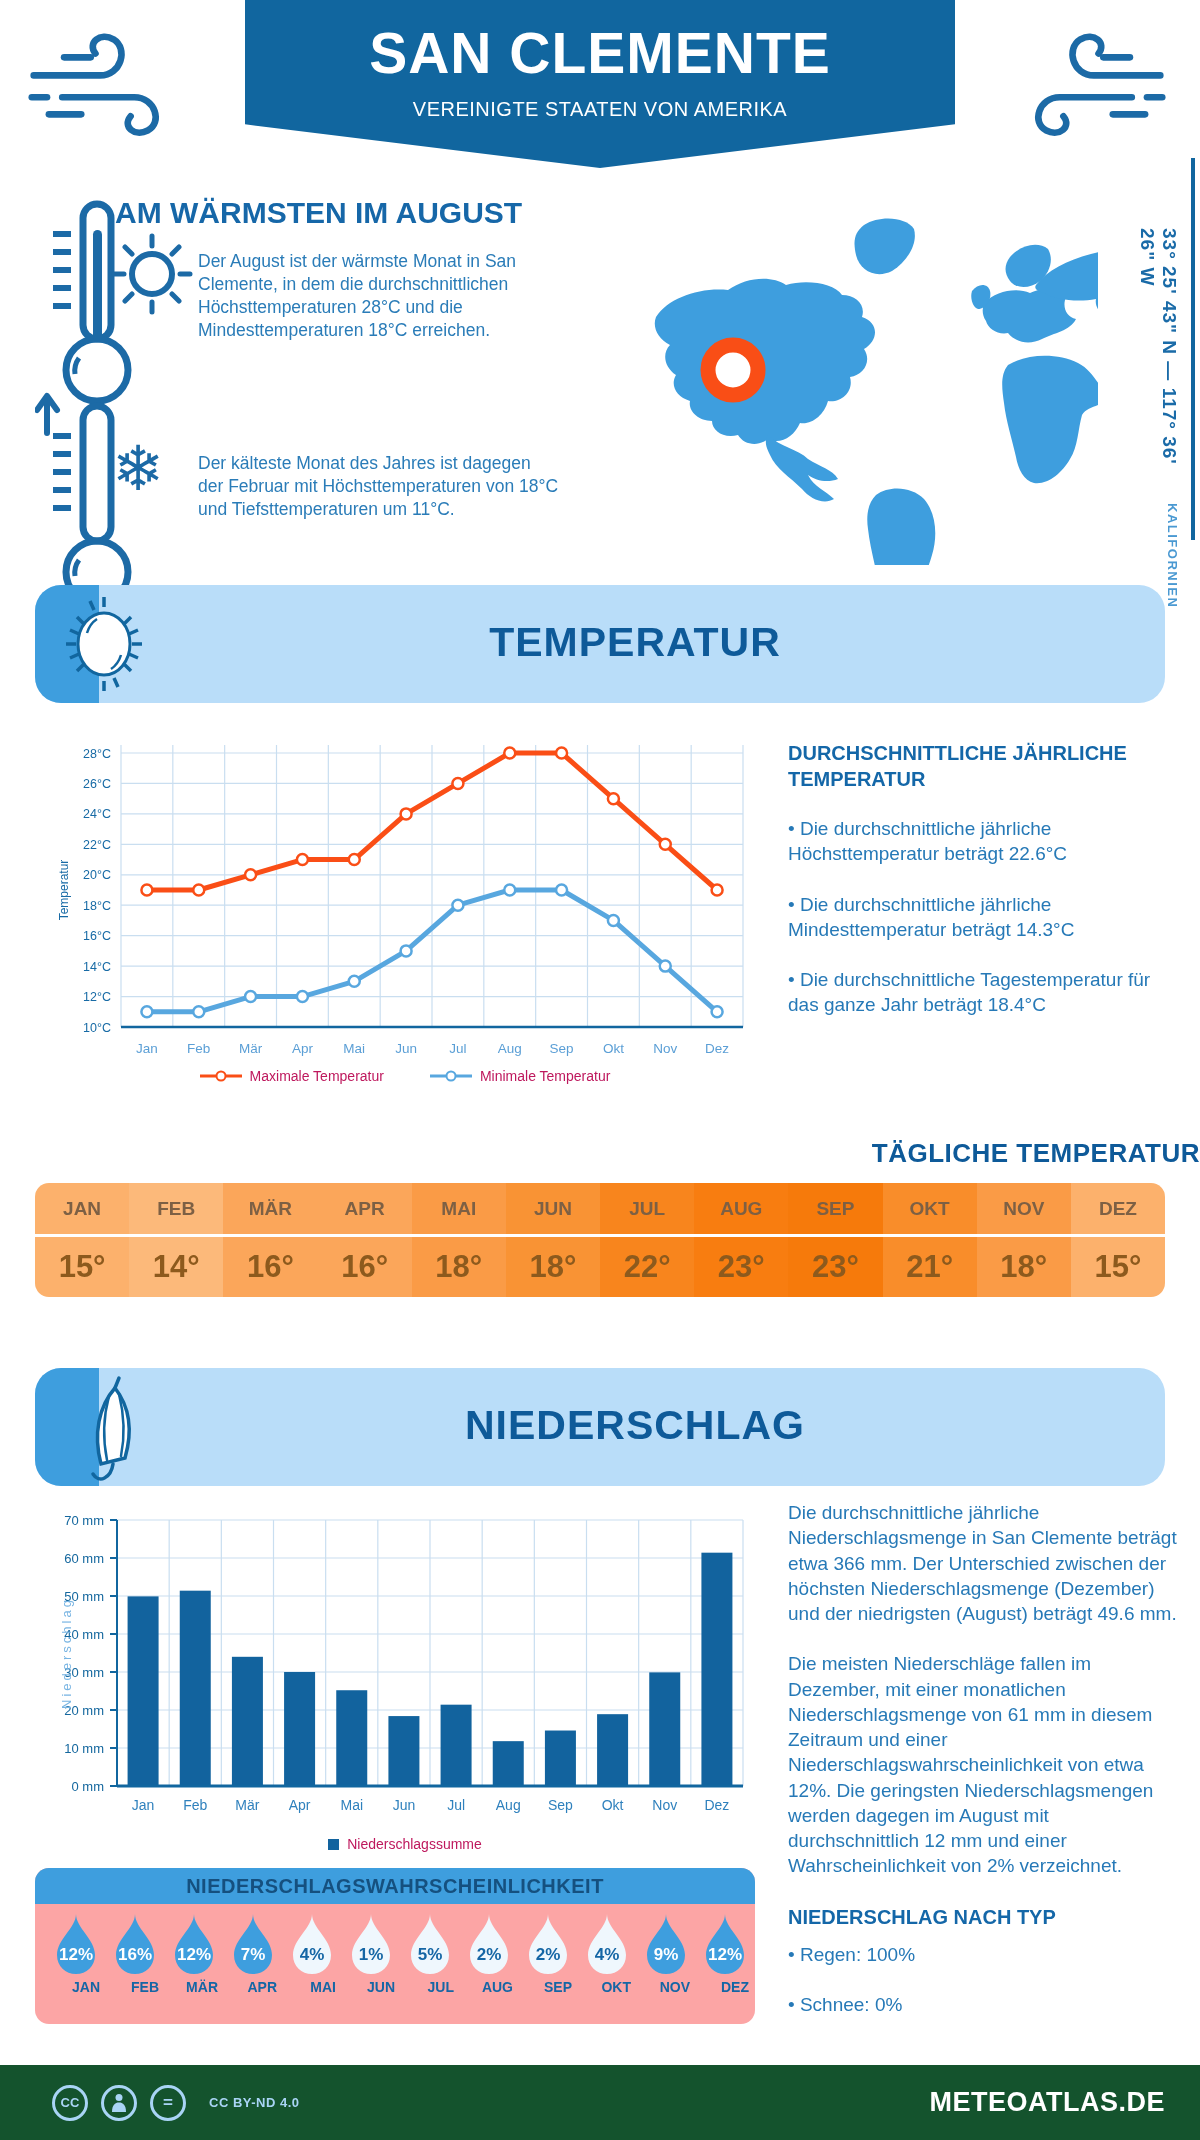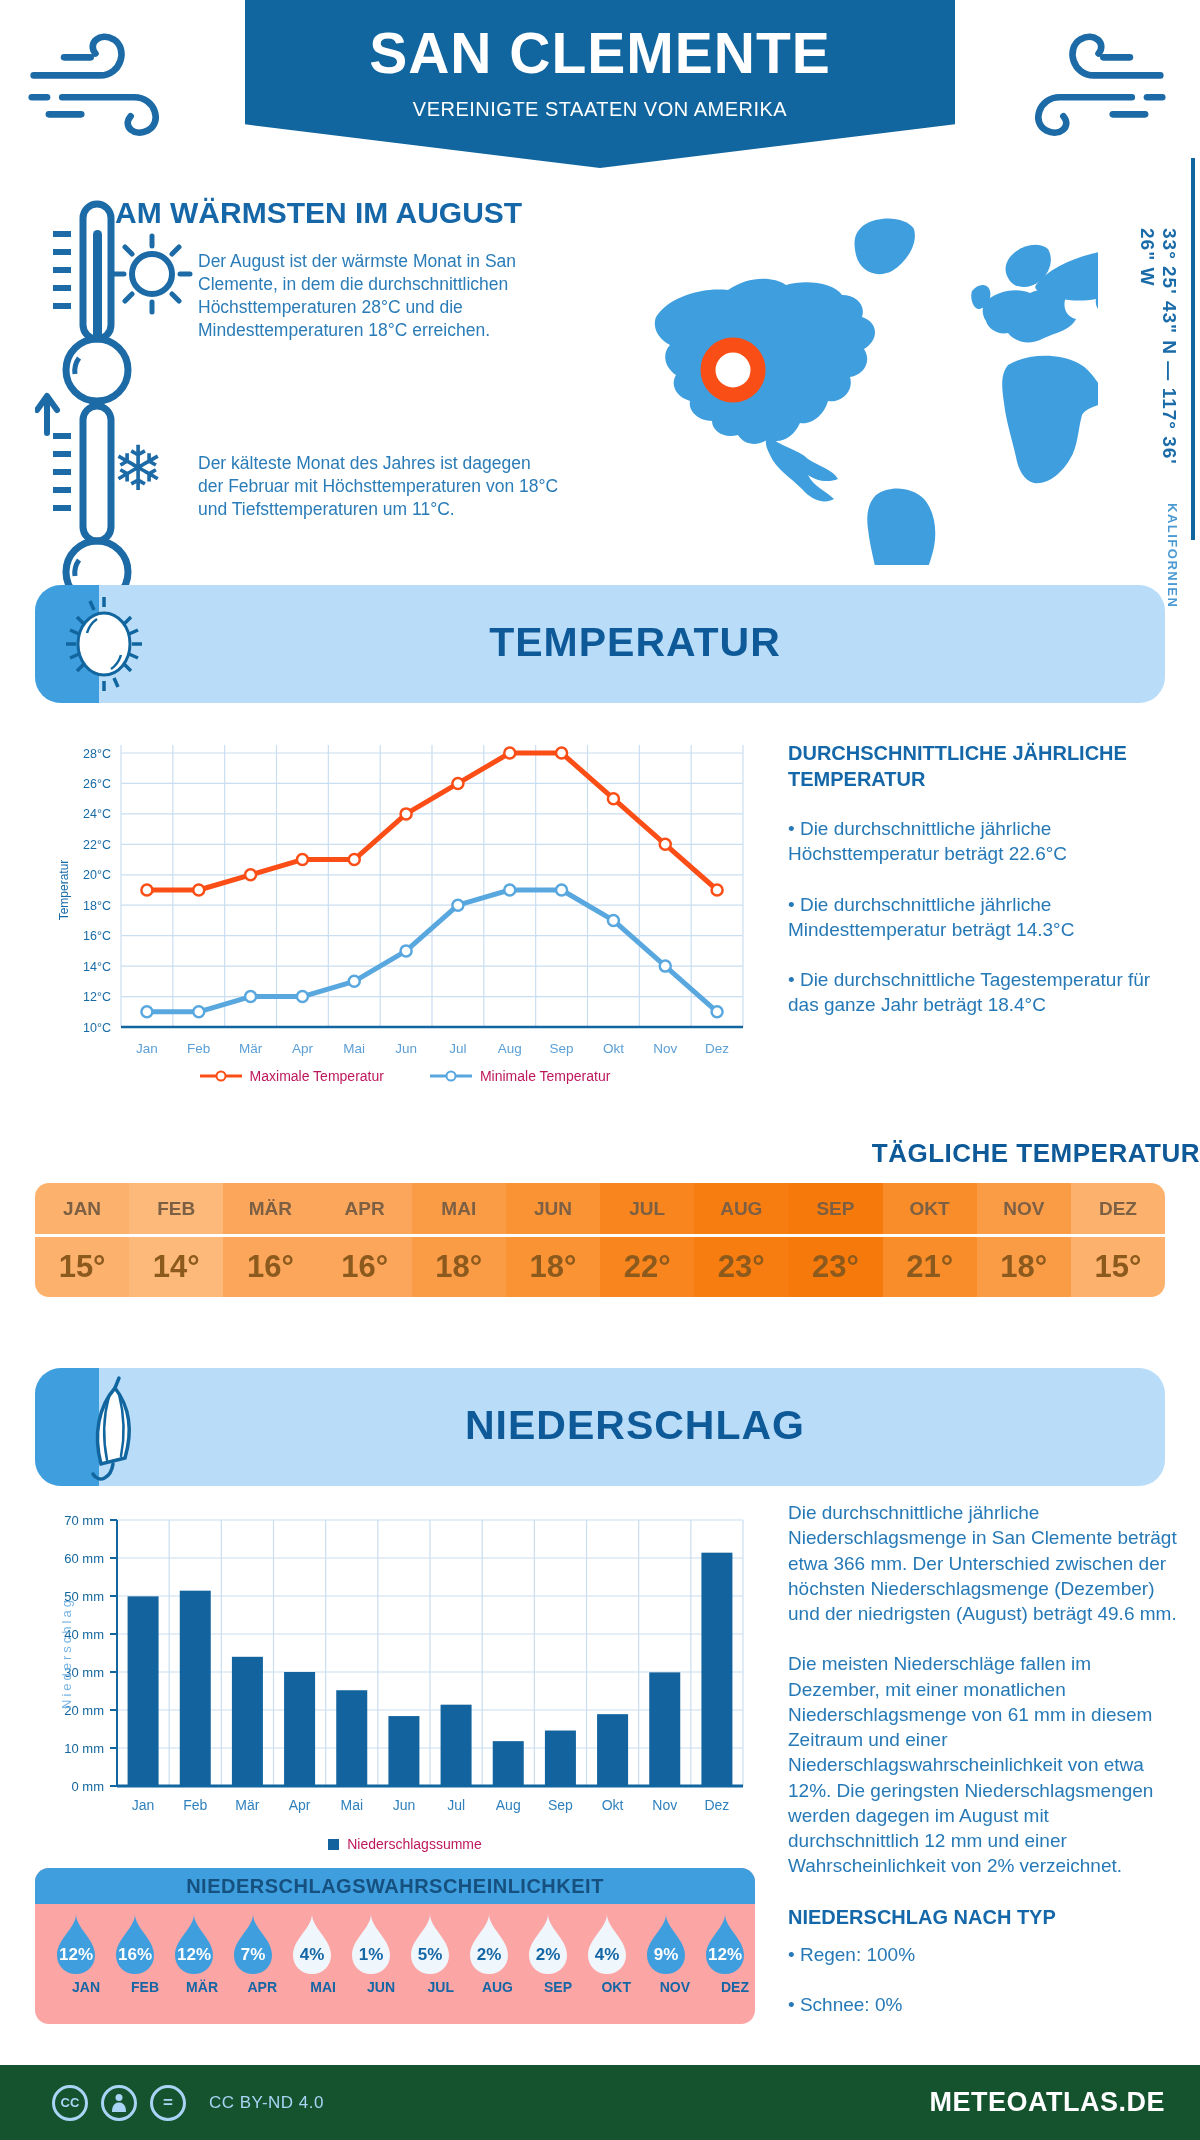--- a/index.html
+++ b/index.html
@@ -66,7 +66,7 @@
   .cc-group{position:absolute;left:52px;top:0;height:75px;display:flex;align-items:center;gap:13px;}
   .cc-circle{width:36px;height:36px;border:3px solid #a9d4f5;border-radius:50%;display:flex;
           align-items:center;justify-content:center;color:#a9d4f5;font-weight:bold;box-sizing:border-box;}
-  .cc-label{margin-left:10px;font-size:17px;font-weight:normal;color:#a9d4f5;letter-spacing:.5px;}
+  .cc-label{margin-left:10px;font-size:13px;font-weight:bold;color:#a9d4f5;letter-spacing:.5px;}
   .brand{position:absolute;right:35px;top:22px;font-size:27px;font-weight:bold;color:#fff;letter-spacing:.5px;}
   .snow-glyph{font-size:62px;color:#1c6aa6;line-height:1;}
 </style>

